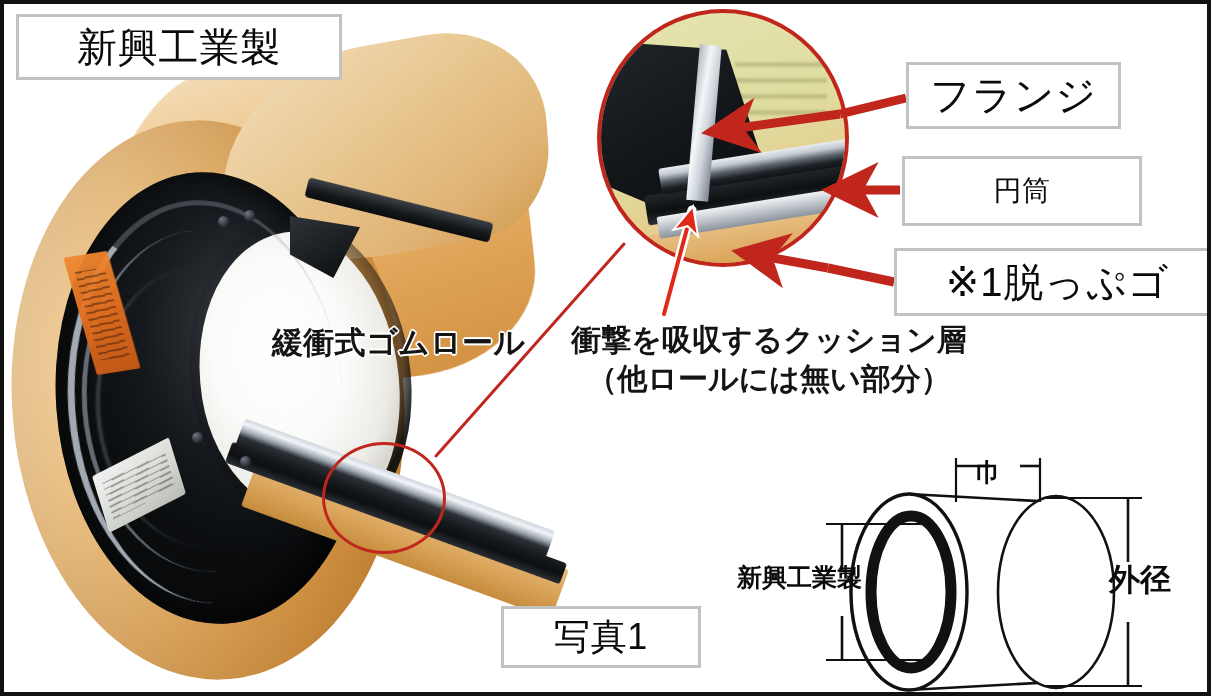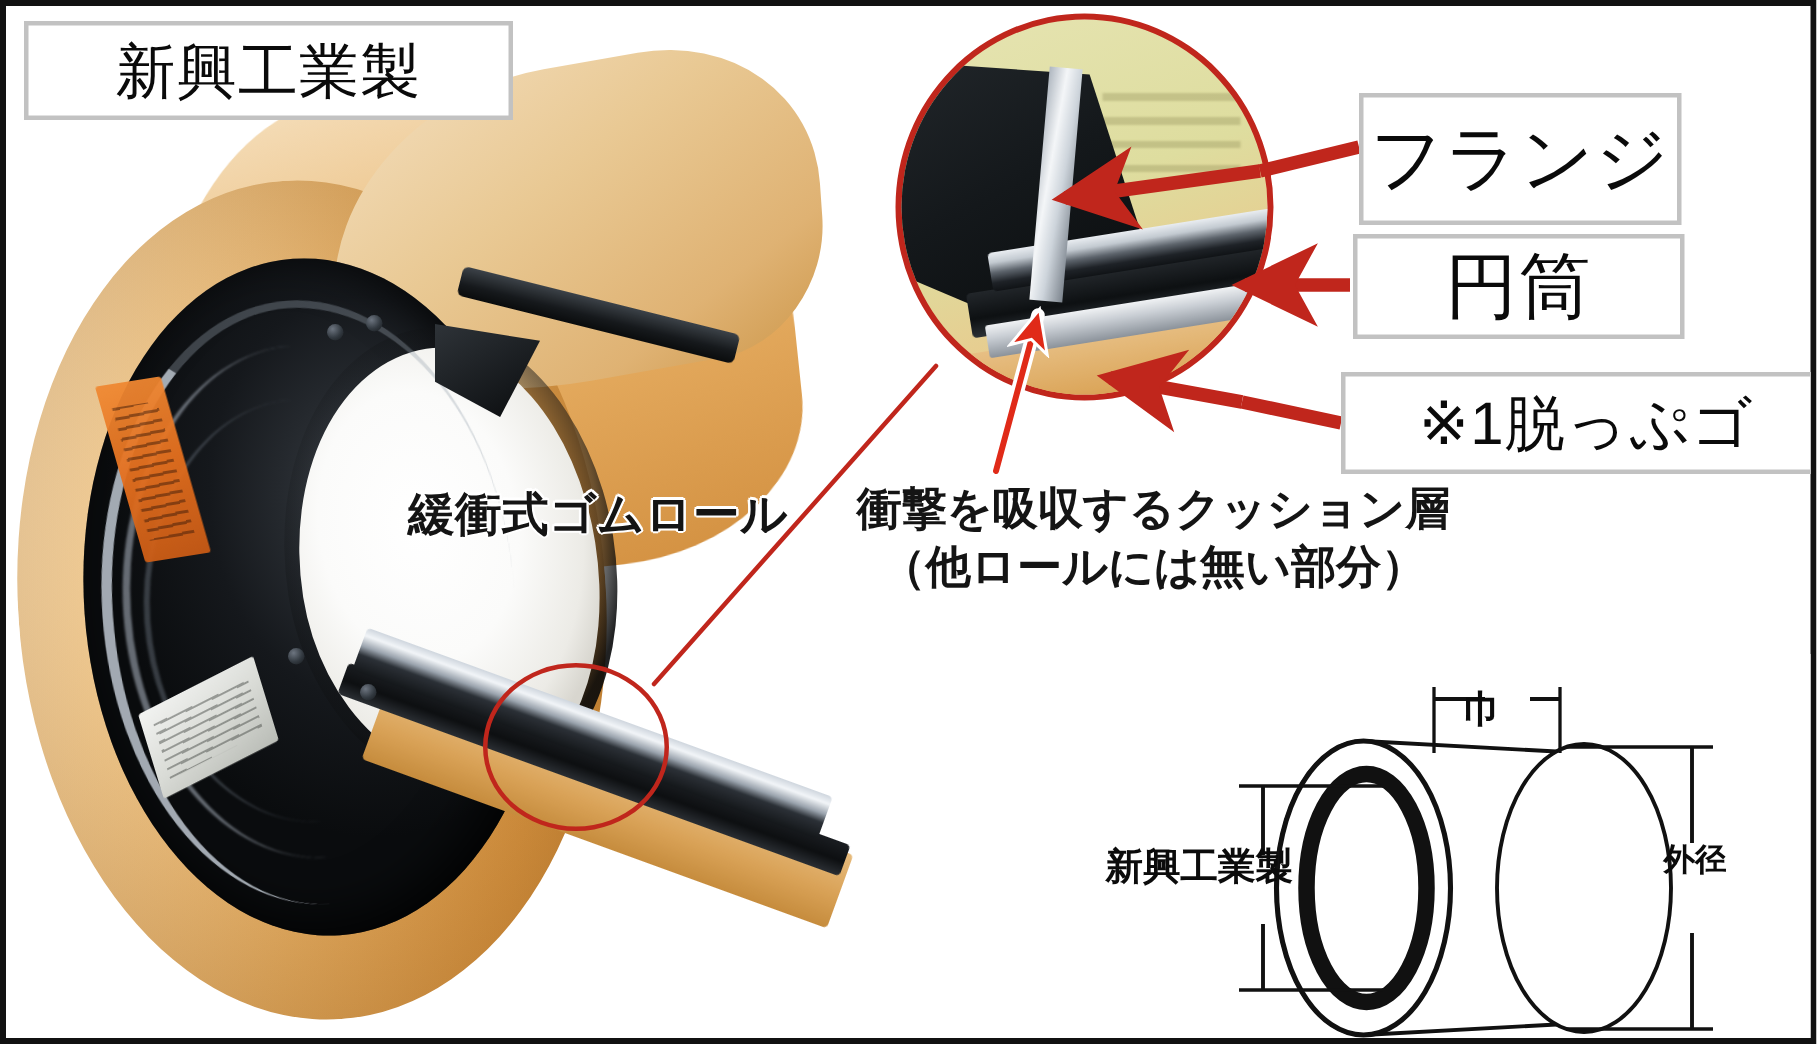--- a/index.html
+++ b/index.html
@@ -39,7 +39,7 @@
   }
 
   #title-box      { left: 12px;  top: 10px;  width: 326px; height: 66px;  font-size: 40px; }
-  #label-flange   { left: 902px; top: 58px;  width: 215px; height: 88px;  font-size: 48px; }
+  #label-flange   { left: 902px; top: 58px;  width: 215px; height: 67px;  font-size: 40px; }
   #label-cylinder { left: 898px; top: 152px; width: 221px; height: 70px;  font-size: 48px; }
   #label-grommet  { left: 890px; top: 244px; width: 327px; height: 68px;  font-size: 40px; }
   #photo-caption  { left: 497px; top: 602px; width: 200px; height: 62px;  font-size: 36px; }

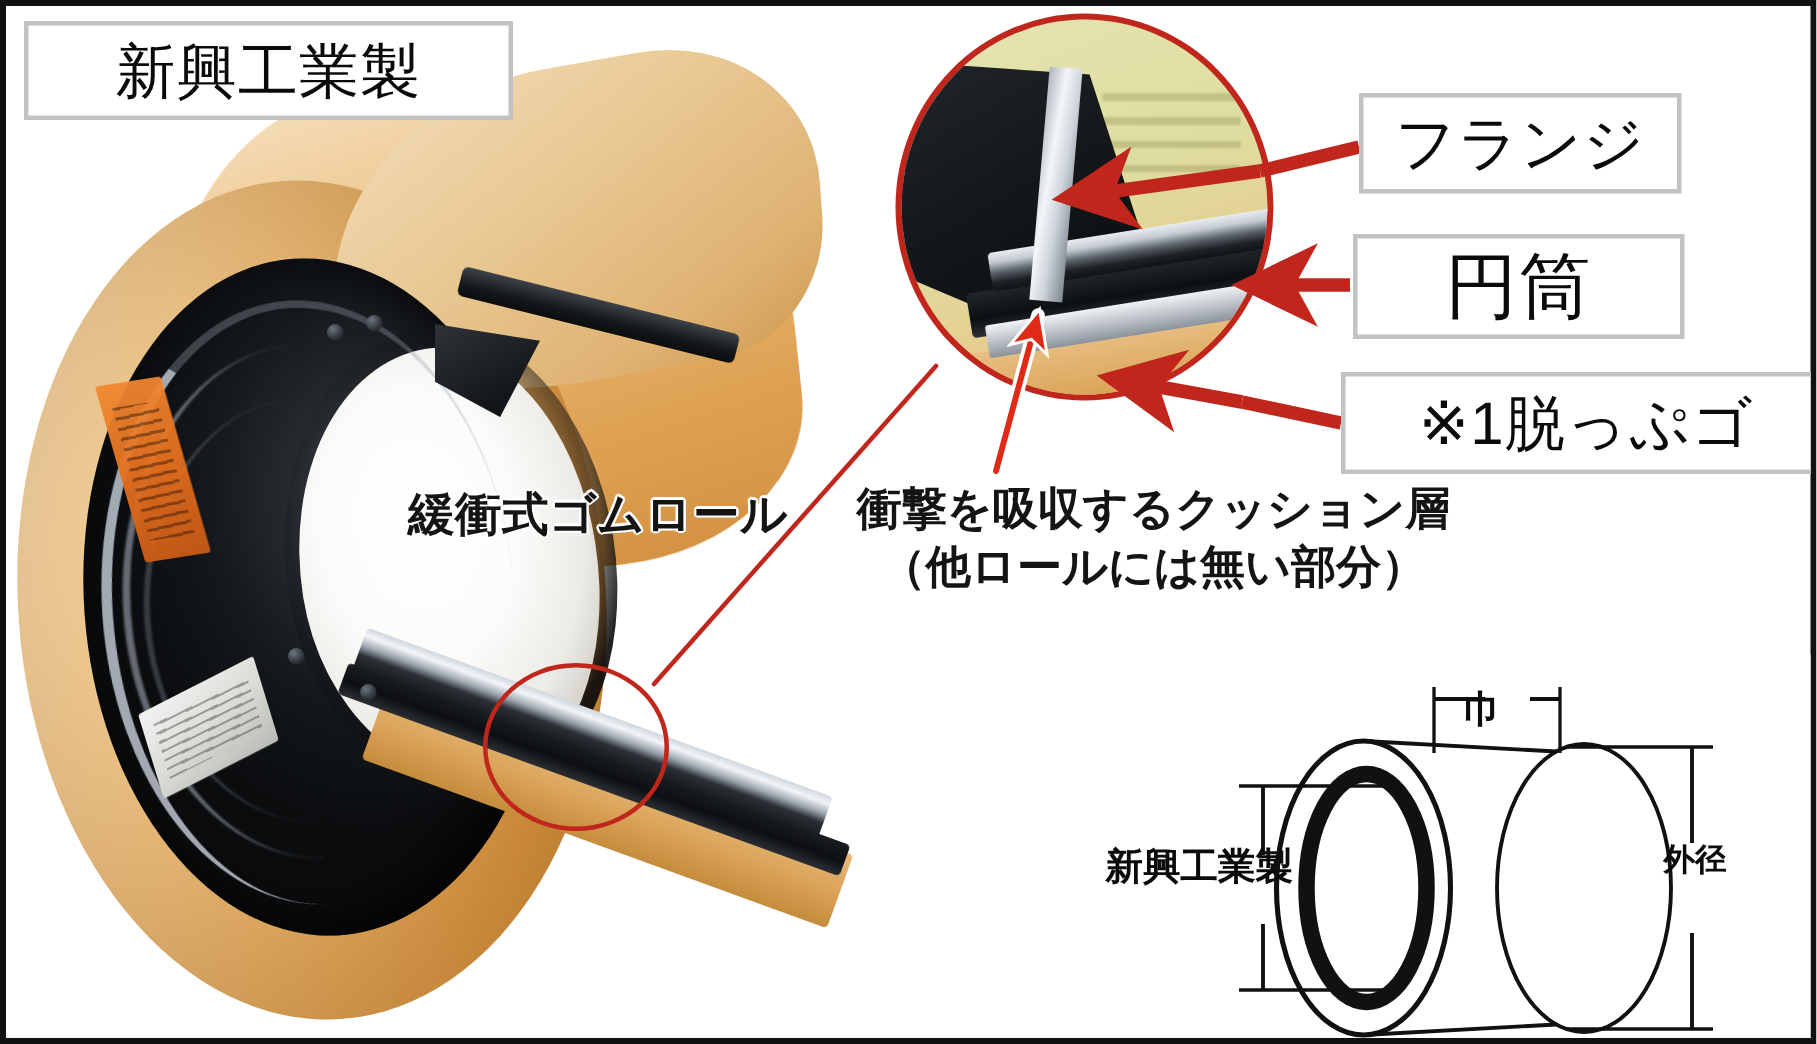--- a/index.html
+++ b/index.html
@@ -40,7 +40,7 @@
 
   #title-box      { left: 12px;  top: 10px;  width: 326px; height: 66px;  font-size: 40px; }
   #label-flange   { left: 902px; top: 58px;  width: 215px; height: 67px;  font-size: 40px; }
-  #label-cylinder { left: 898px; top: 152px; width: 221px; height: 70px;  font-size: 48px; }
+  #label-cylinder { left: 898px; top: 152px; width: 240px; height: 70px;  font-size: 28px; }
   #label-grommet  { left: 890px; top: 244px; width: 327px; height: 68px;  font-size: 40px; }
   #photo-caption  { left: 497px; top: 602px; width: 200px; height: 62px;  font-size: 36px; }
 

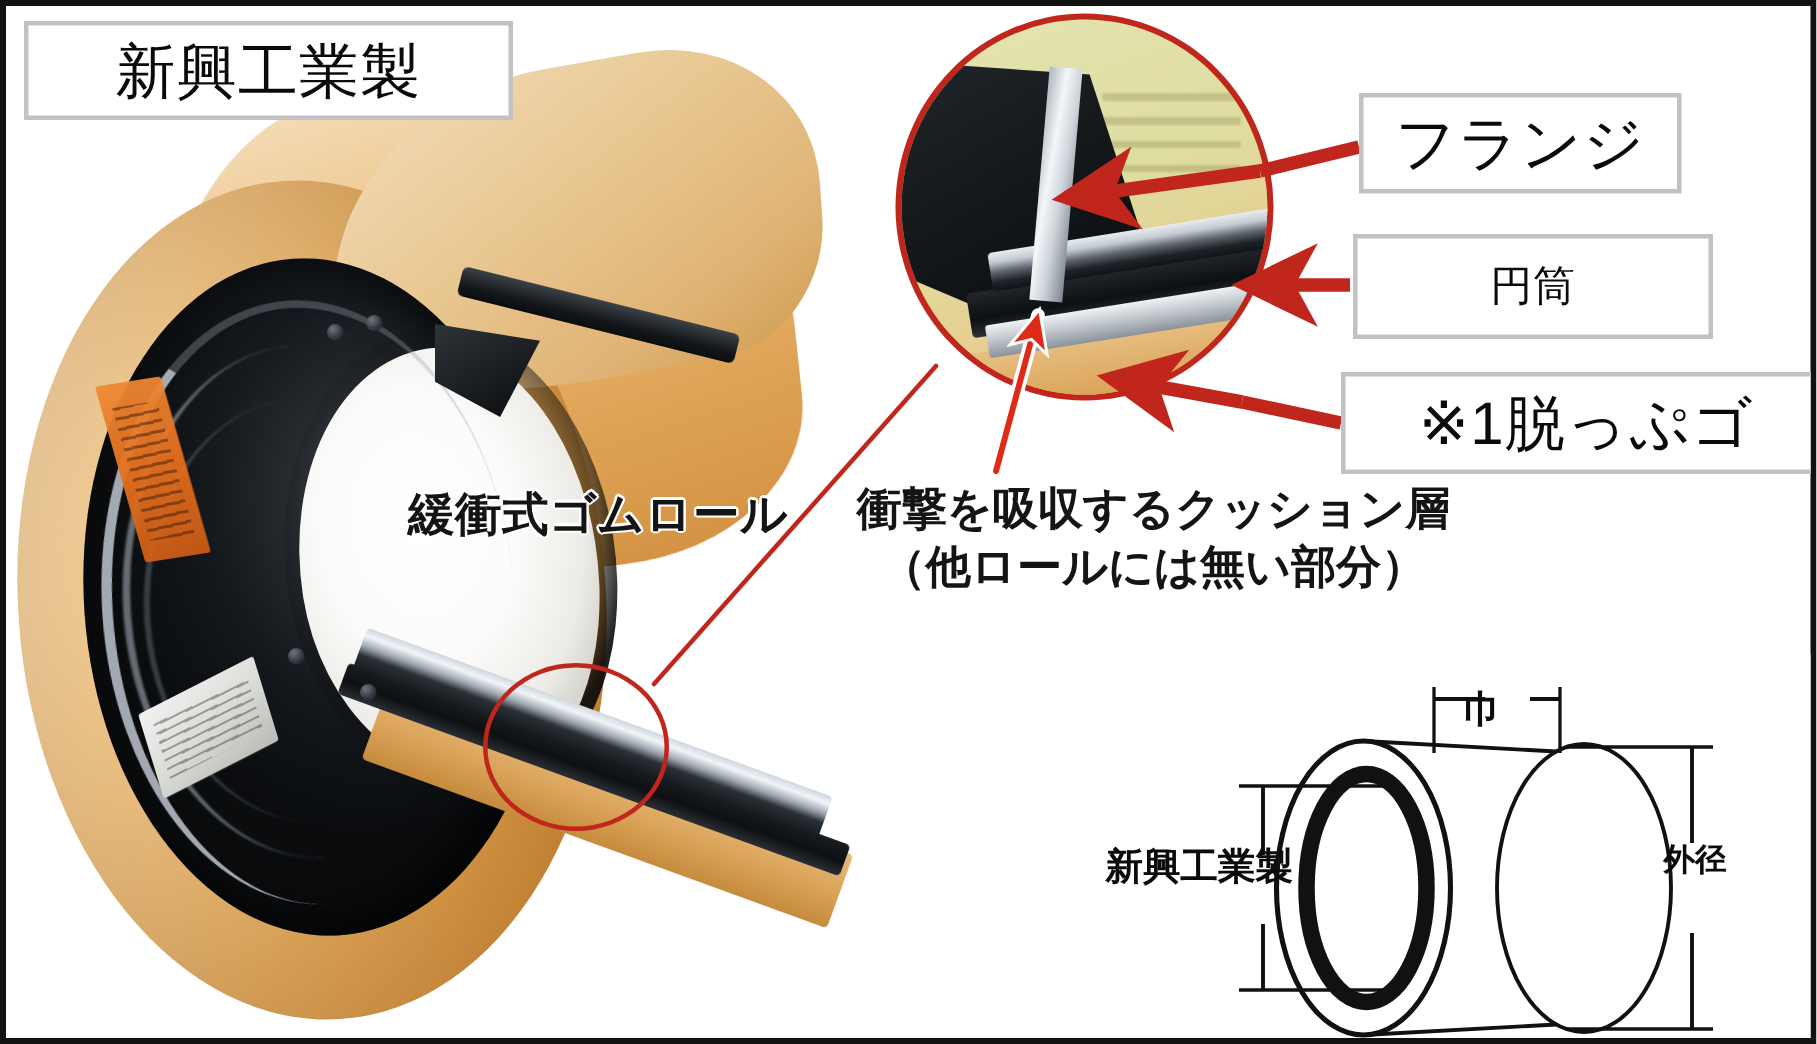--- a/index.html
+++ b/index.html
@@ -360,7 +360,7 @@
   }
   #dim-label-width { font-size: 25px; left: 972px; top: 452px; }
   #dim-label-drum  { font-size: 25px; left: 733px; top: 557px; }
-  #dim-label-outer { font-size: 21px; left: 1105px; top: 555px; }
+  #dim-label-outer { font-size: 31px; left: 1105px; top: 555px; }
 </style>
 </head>
 <body>

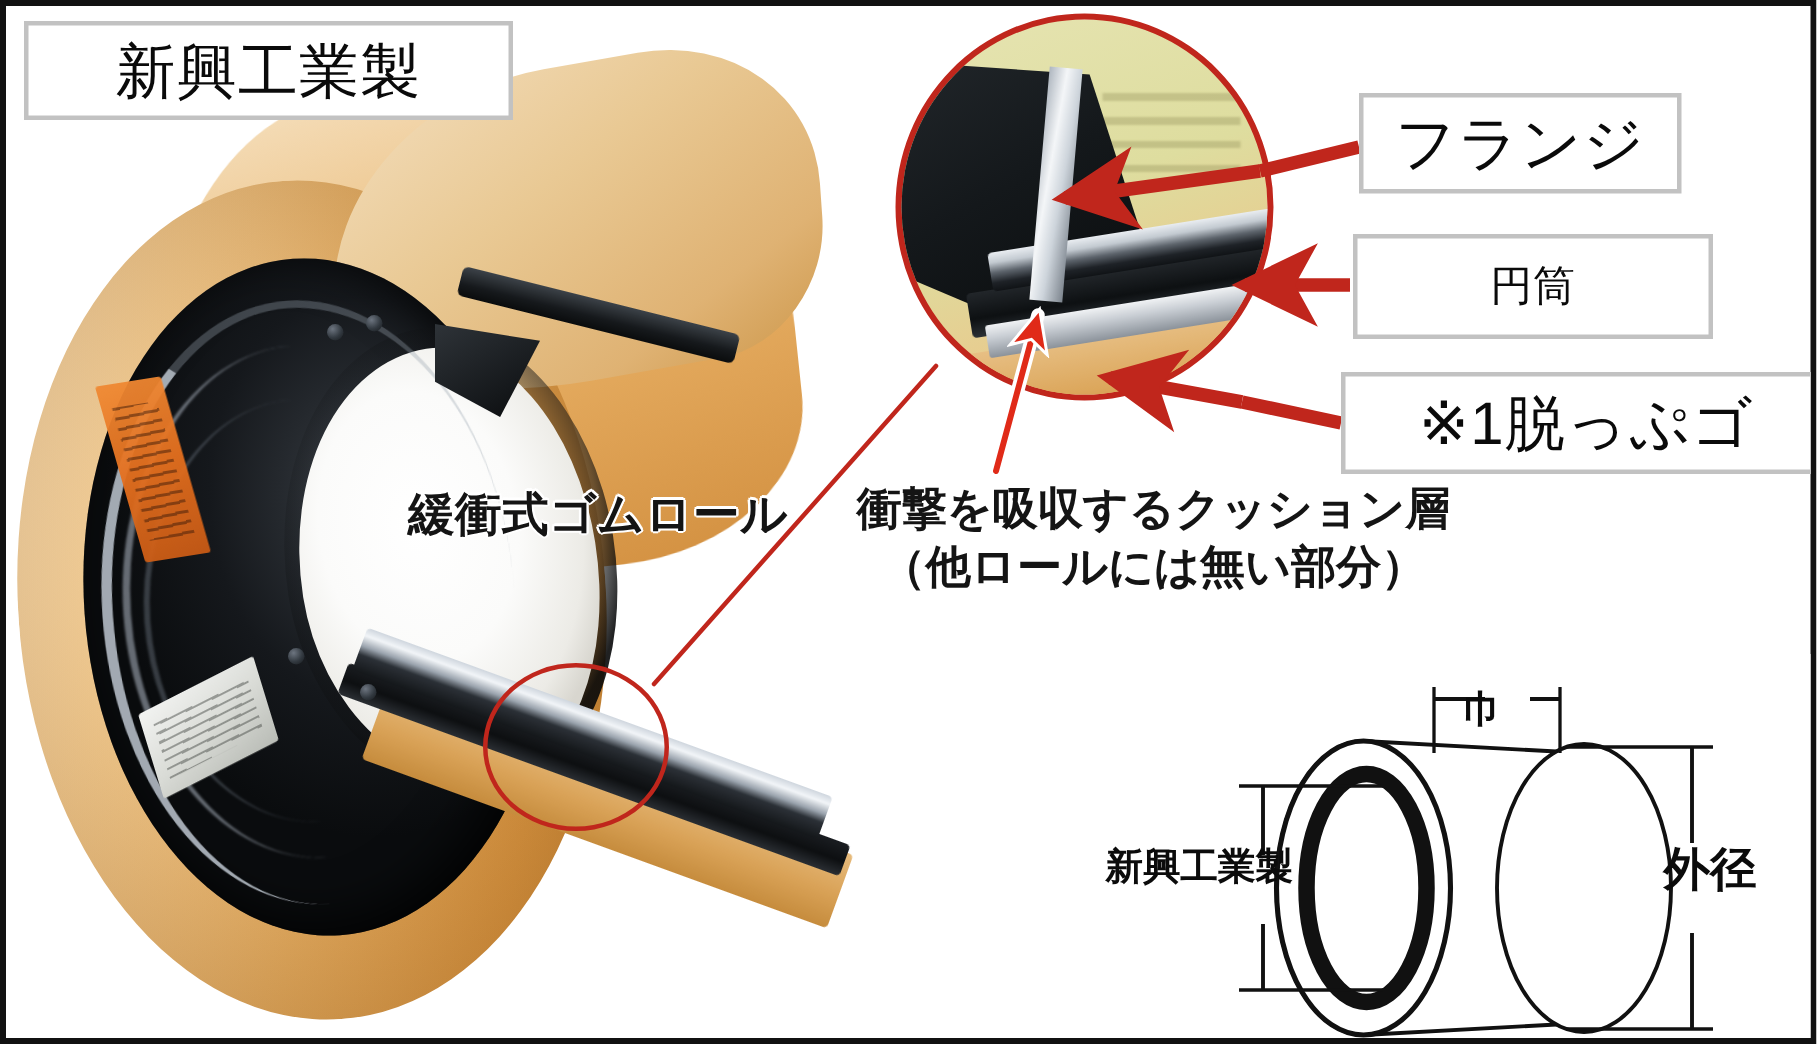--- a/index.html
+++ b/index.html
@@ -485,6 +485,7 @@
 
   <div class="box" id="label-grommet">※1脱っぷゴ</div>
 
+  <div class="box" id="photo-caption">写真1</div>
 
   <div class="photo-text" id="ann-cushion">
     <span class="l1">衝撃を吸収するクッション層</span>

